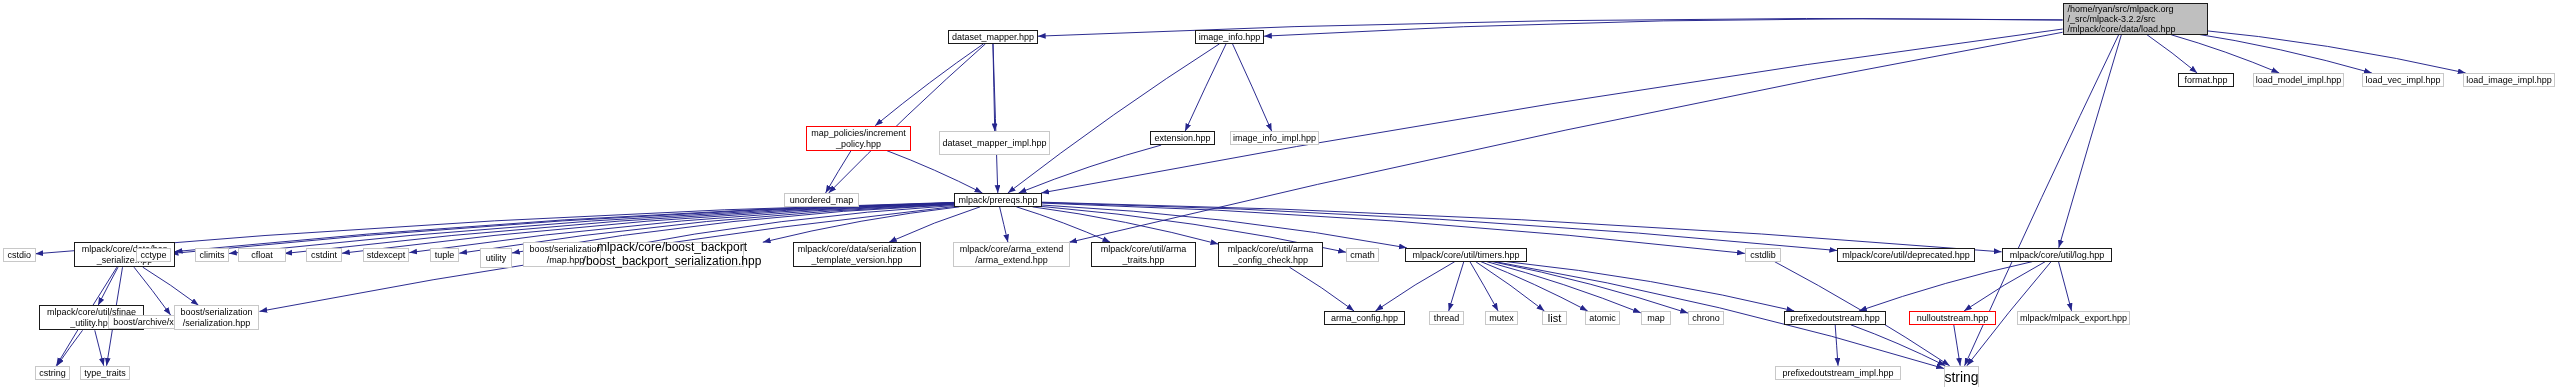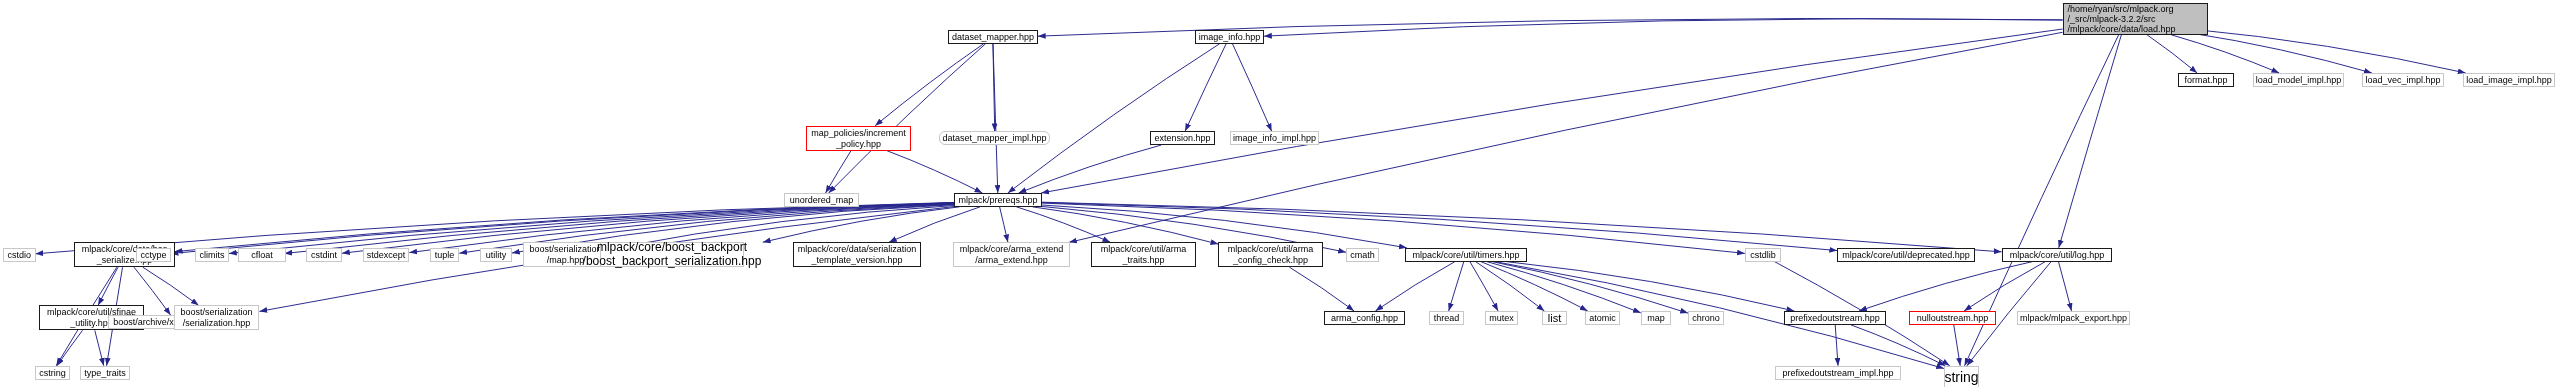--- a/index.html
+++ b/index.html
@@ -132,7 +132,7 @@
       <div class="node strong" style="left: 1195px; top: 30px; width: 69px; height: 14px; font-size: 9px;">image_info.hpp</div>
       <div class="node red" style="left: 806px; top: 126px; width: 105px; height: 25px; font-size: 9px;">map_policies/increment
 _policy.hpp</div>
-      <div class="node plain" style="left: 939px; top: 131px; width: 111px; height: 14px; font-size: 9px; border-radius: 6px;">dataset_mapper_impl.hpp</div>
+      <div class="node plain" style="left: 939px; top: 131px; width: 111px; height: 24px; font-size: 9px;">dataset_mapper_impl.hpp</div>
       <div class="node strong" style="left: 1150px; top: 131px; width: 65px; height: 14px; font-size: 9px;">extension.hpp</div>
       <div class="node plain" style="left: 1230px; top: 131px; width: 89px; height: 14px; font-size: 9px;">image_info_impl.hpp</div>
       <div class="node plain" style="left: 784px; top: 193px; width: 75px; height: 14px; font-size: 9px;">unordered_map</div>

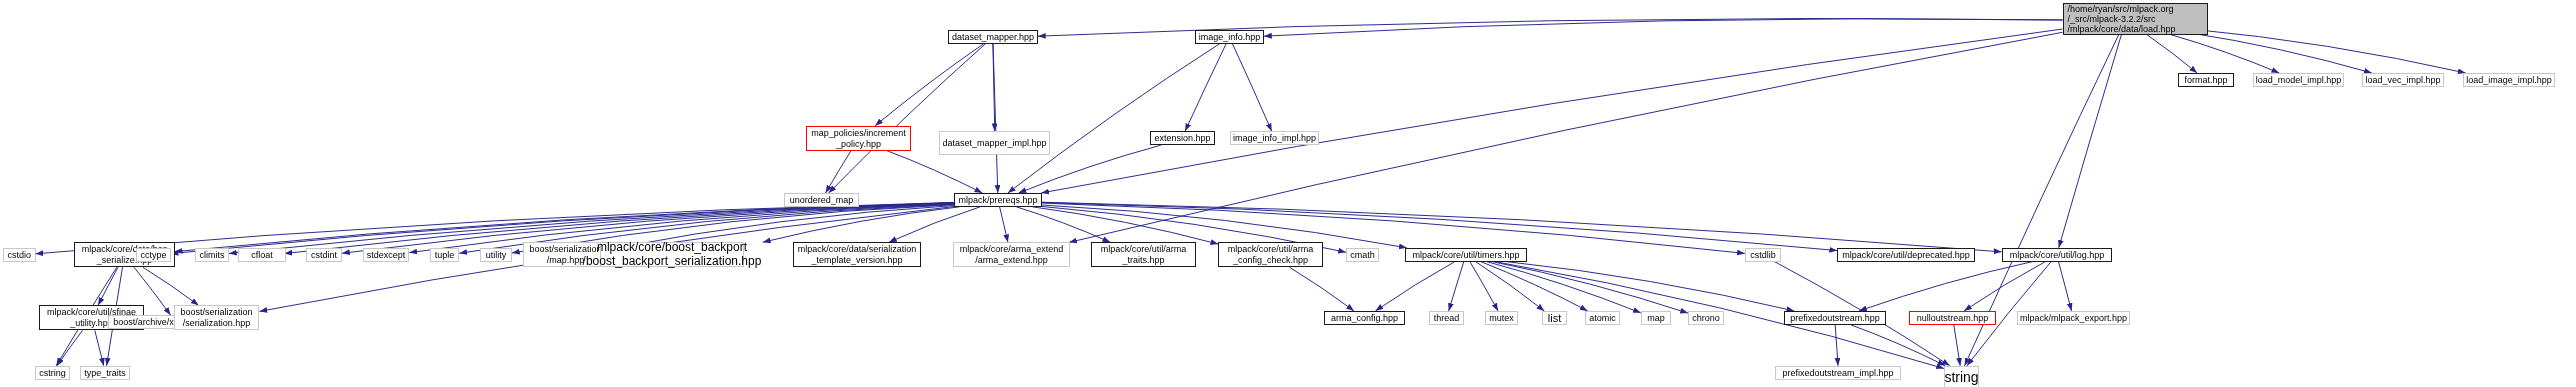--- a/index.html
+++ b/index.html
@@ -146,7 +146,7 @@
       <div class="node plain" style="left: 306px; top: 248px; width: 36px; height: 14px; font-size: 9px;">cstdint</div>
       <div class="node plain" style="left: 363px; top: 248px; width: 46px; height: 14px; font-size: 9px;">stdexcept</div>
       <div class="node plain" style="left: 430px; top: 248px; width: 29px; height: 14px; font-size: 9px;">tuple</div>
-      <div class="node plain" style="left: 480px; top: 248px; width: 32px; height: 14px; font-size: 9px;">utility</div>
+      <div class="node plain" style="left: 480px; top: 248px; width: 32px; height: 20px; font-size: 9px;">utility</div>
       <div class="node plain" style="left: 523px; top: 242px; width: 85px; height: 25px; font-size: 9px;">boost/serialization
 /map.hpp</div>
       <div class="node plain" style="left: 600px; top: 242px; width: 144px; height: 25px; font-size: 12px;">mlpack/core/boost_backport

